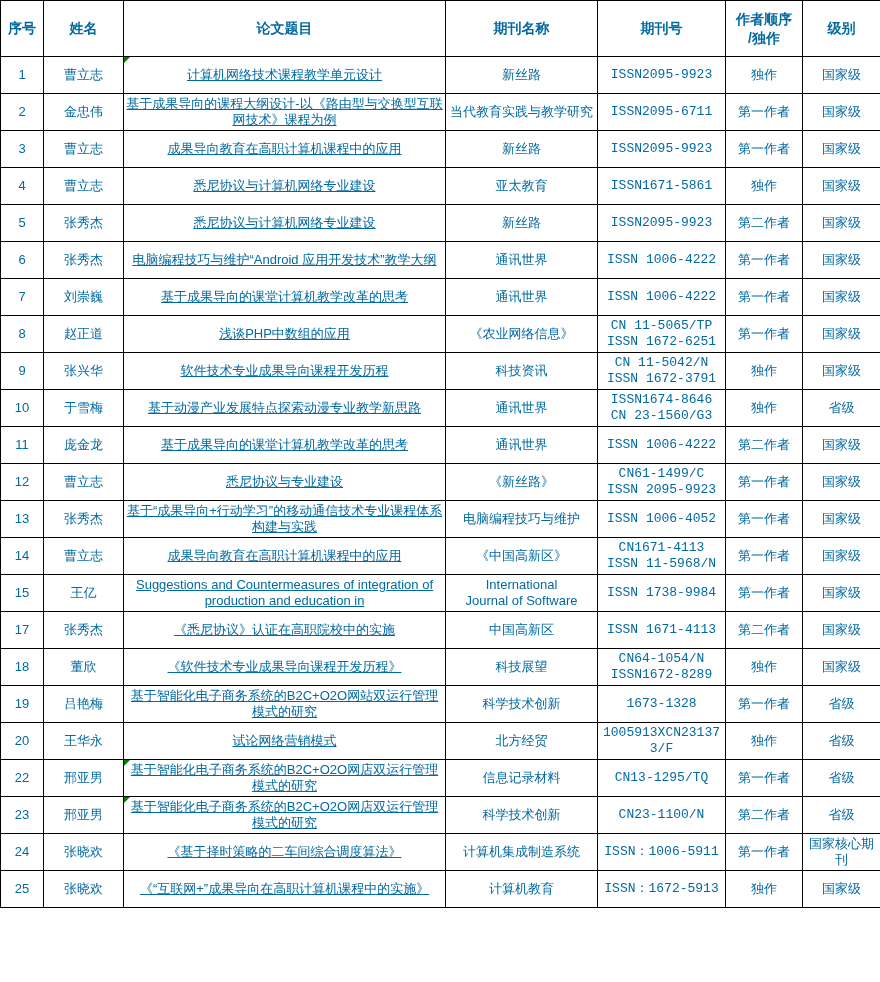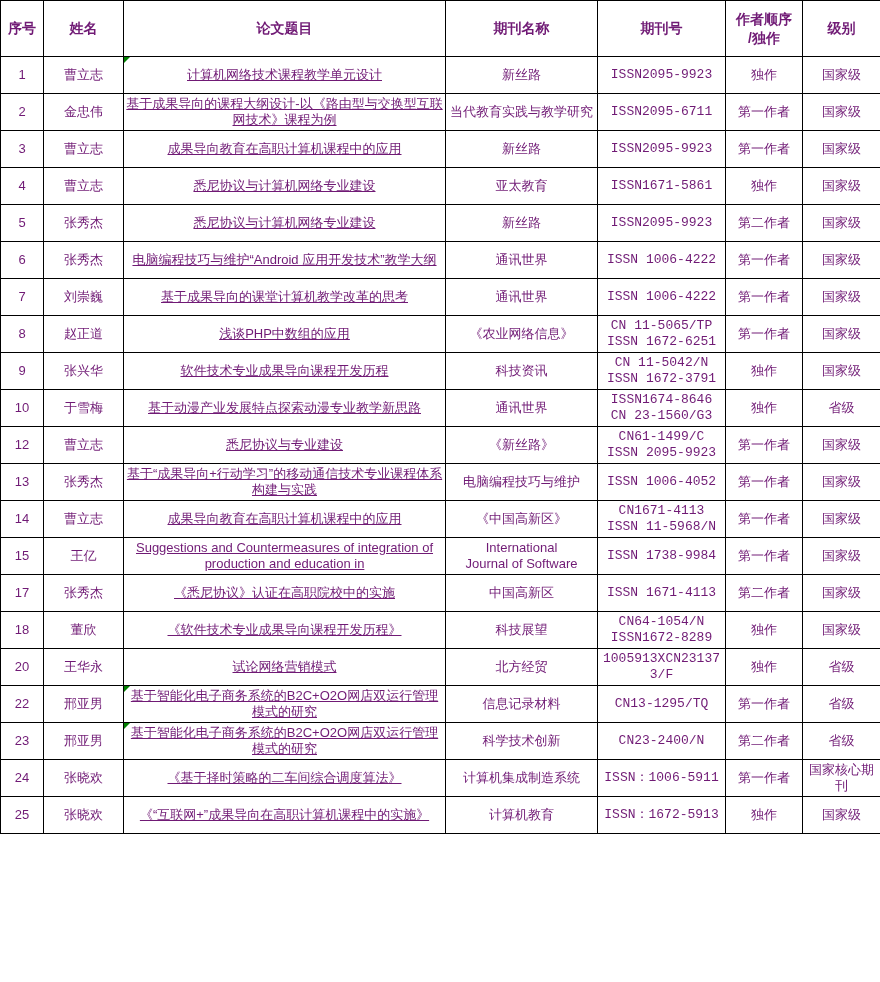--- a/index.html
+++ b/index.html
@@ -20,7 +20,7 @@
     table-layout: fixed;
     width: 880px;
     font-family: "Liberation Sans", "DejaVu Sans", sans-serif;
-    color: #701a75;
+    color: #0369a1;
   }
   .pub-table th, .pub-table td {
     border: 1px solid #000000;

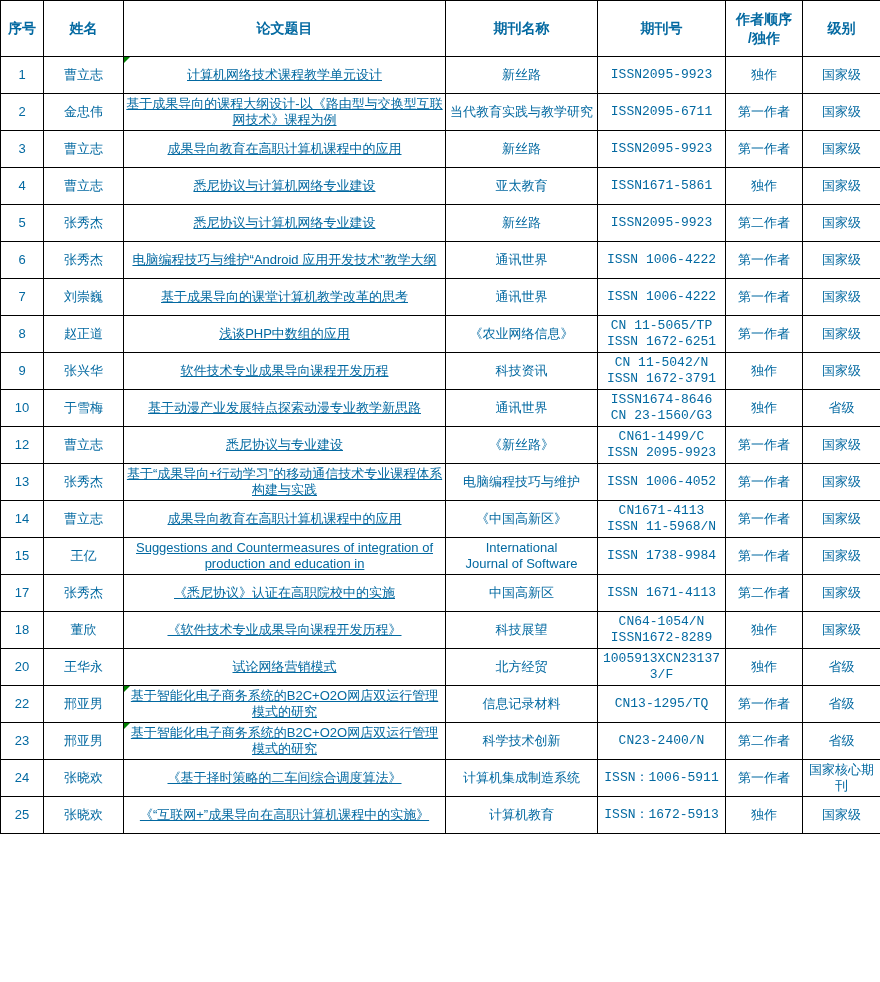--- a/index.html
+++ b/index.html
@@ -182,6 +182,15 @@
     <td class="cell-level"><span>省级</span></td>
   </tr>
         <tr>
+    <td class="cell-no"><span>11</span></td>
+    <td class="cell-name"><span class="kai">庞金龙</span></td>
+    <td class="cell-title"><span>基于成果导向的课堂计算机教学改革的思考</span></td>
+    <td class="cell-journal"><span>通讯世界</span></td>
+    <td class="cell-issn"><span>ISSN 1006-4222</span></td>
+    <td class="cell-order"><span>第二作者</span></td>
+    <td class="cell-level"><span>国家级</span></td>
+  </tr>
+        <tr>
     <td class="cell-no"><span>12</span></td>
     <td class="cell-name"><span>曹立志</span></td>
     <td class="cell-title"><span>悉尼协议与专业建设</span></td>

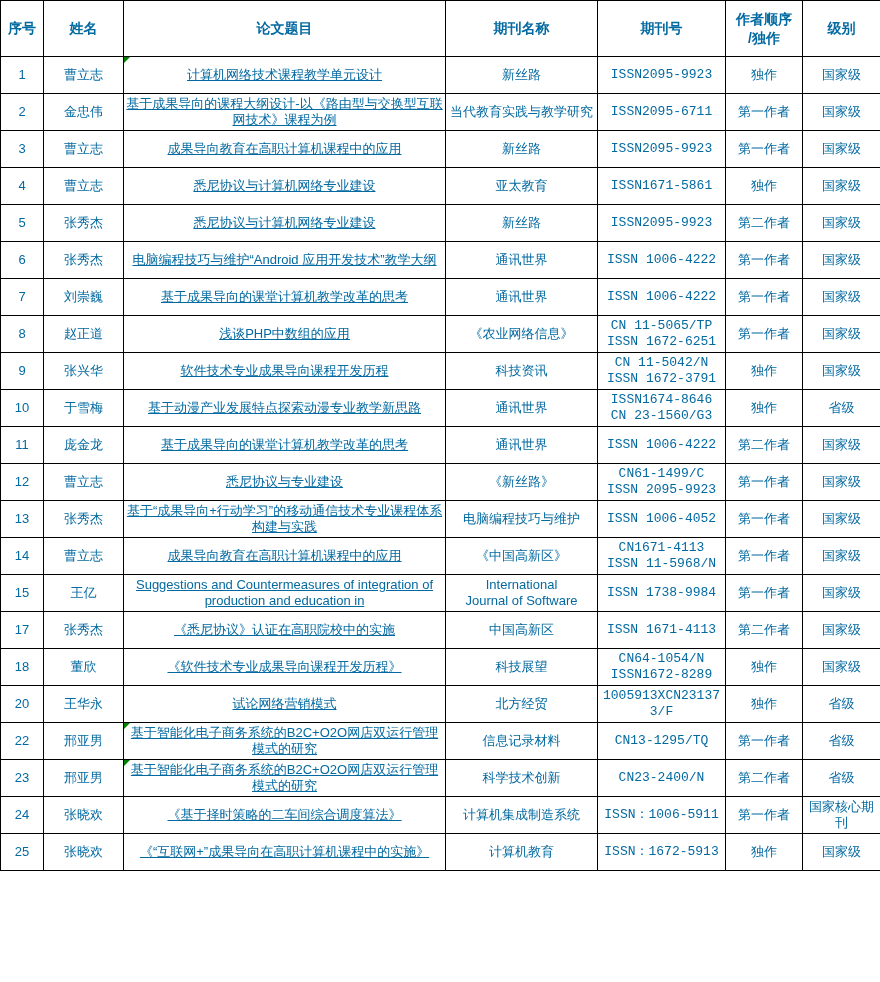--- a/index.html
+++ b/index.html
@@ -249,6 +249,15 @@
     <td class="cell-level"><span>国家级</span></td>
   </tr>
         <tr>
+    <td class="cell-no"><span>19</span></td>
+    <td class="cell-name"><span>吕艳梅</span></td>
+    <td class="cell-title"><span>基于智能化电子商务系统的B2C+O2O网站双运行管理模式的研究</span></td>
+    <td class="cell-journal"><span>科学技术创新</span></td>
+    <td class="cell-issn"><span>1673-1328</span></td>
+    <td class="cell-order"><span>第一作者</span></td>
+    <td class="cell-level"><span>省级</span></td>
+  </tr>
+        <tr>
     <td class="cell-no"><span>20</span></td>
     <td class="cell-name"><span>王华永</span></td>
     <td class="cell-title"><span>试论网络营销模式</span></td>

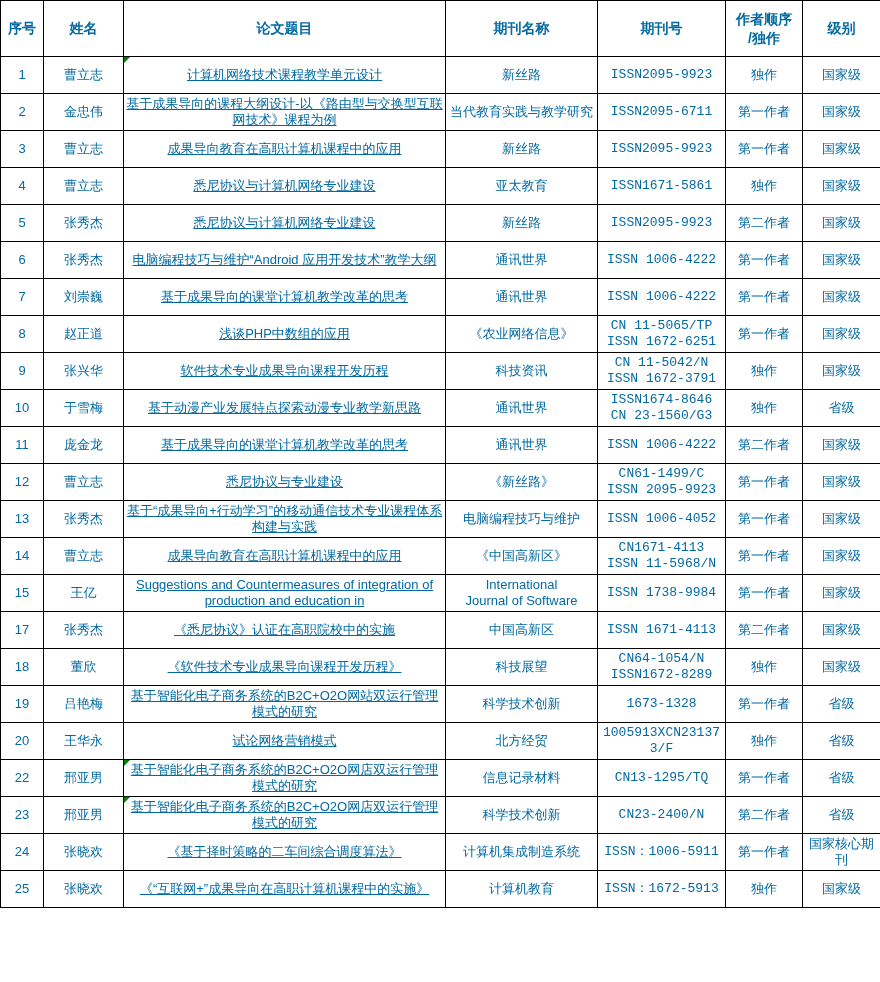--- a/index.html
+++ b/index.html
@@ -280,7 +280,7 @@
     <td class="cell-name"><span>邢亚男</span></td>
     <td class="cell-title"><span>基于智能化电子商务系统的B2C+O2O网店双运行管理模式的研究</span><span class="tri"></span></td>
     <td class="cell-journal"><span>科学技术创新</span></td>
-    <td class="cell-issn"><span>CN23-2400/N</span></td>
+    <td class="cell-issn"><span>CN23-1100/N</span></td>
     <td class="cell-order"><span>第二作者</span></td>
     <td class="cell-level"><span>省级</span></td>
   </tr>

